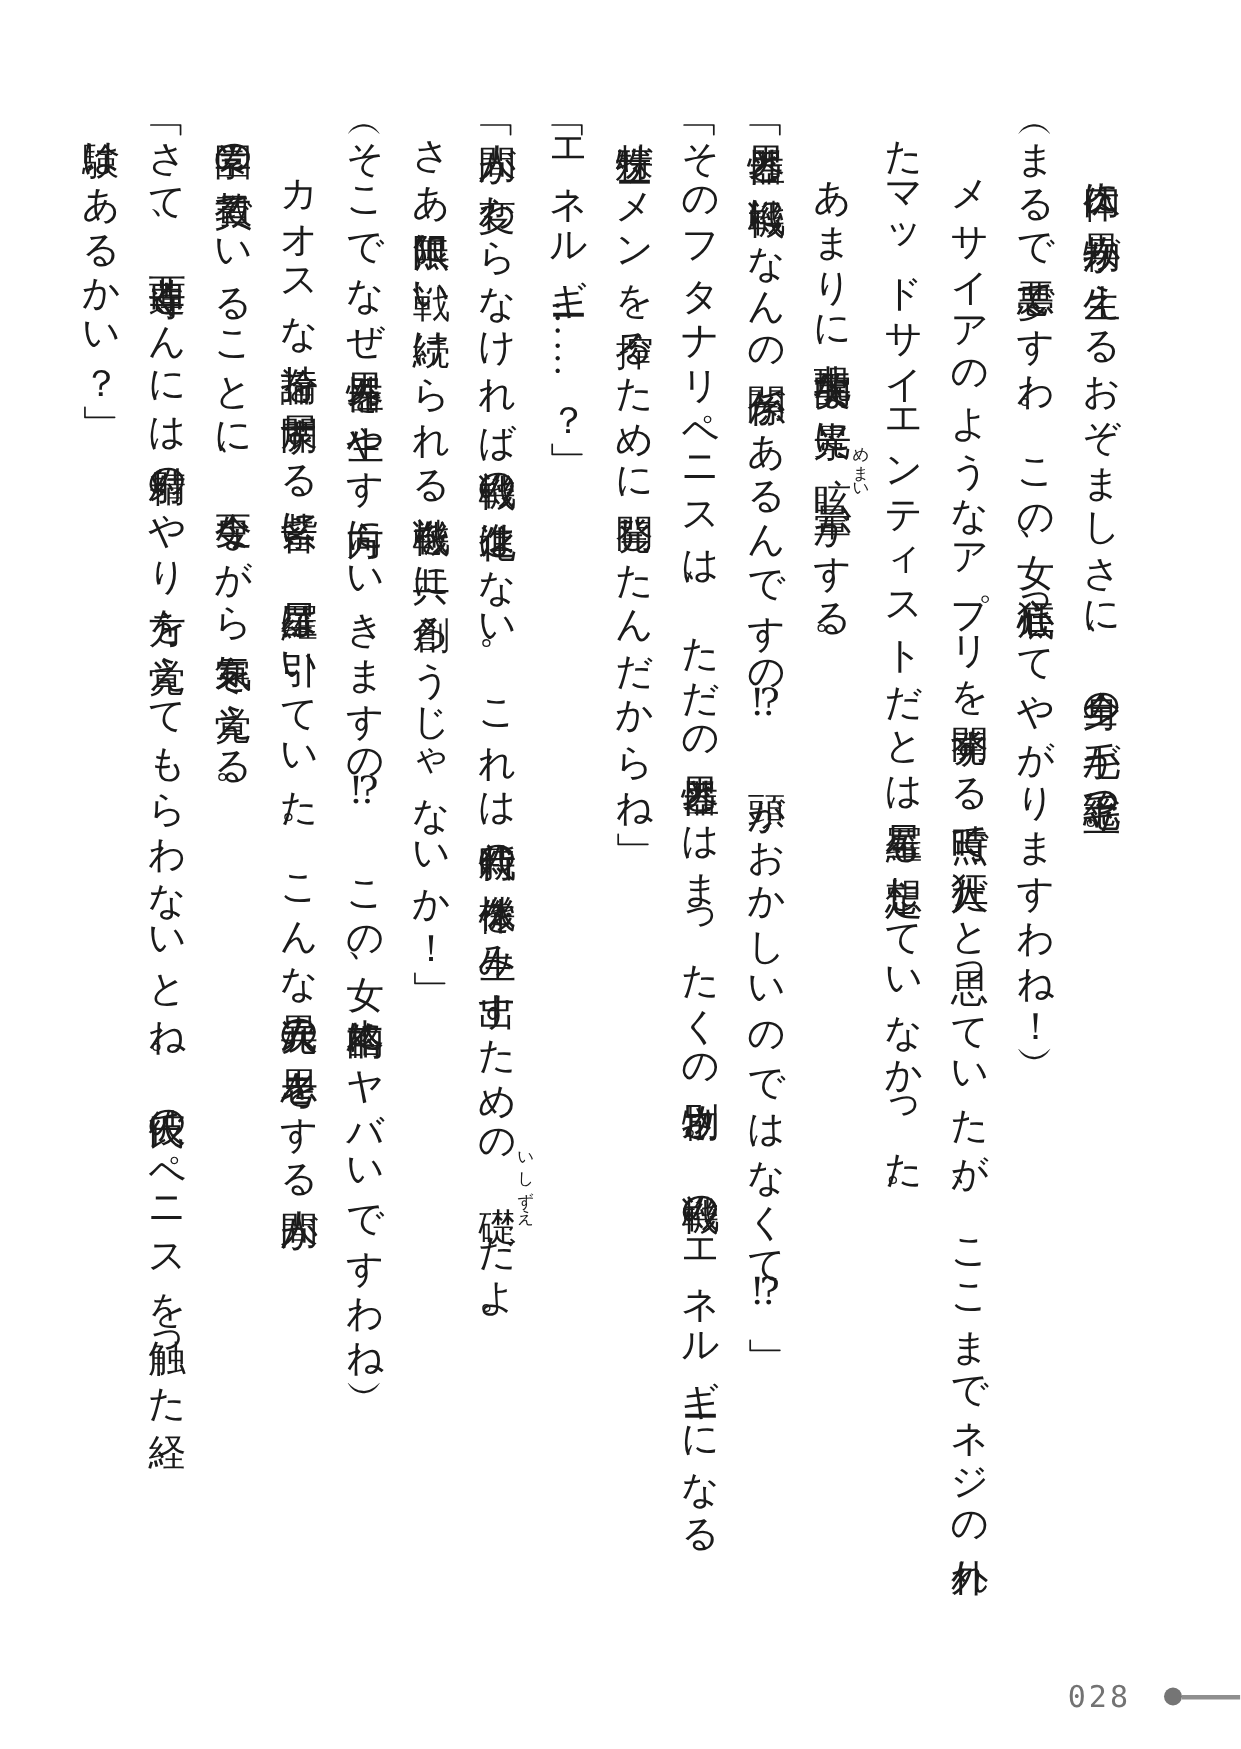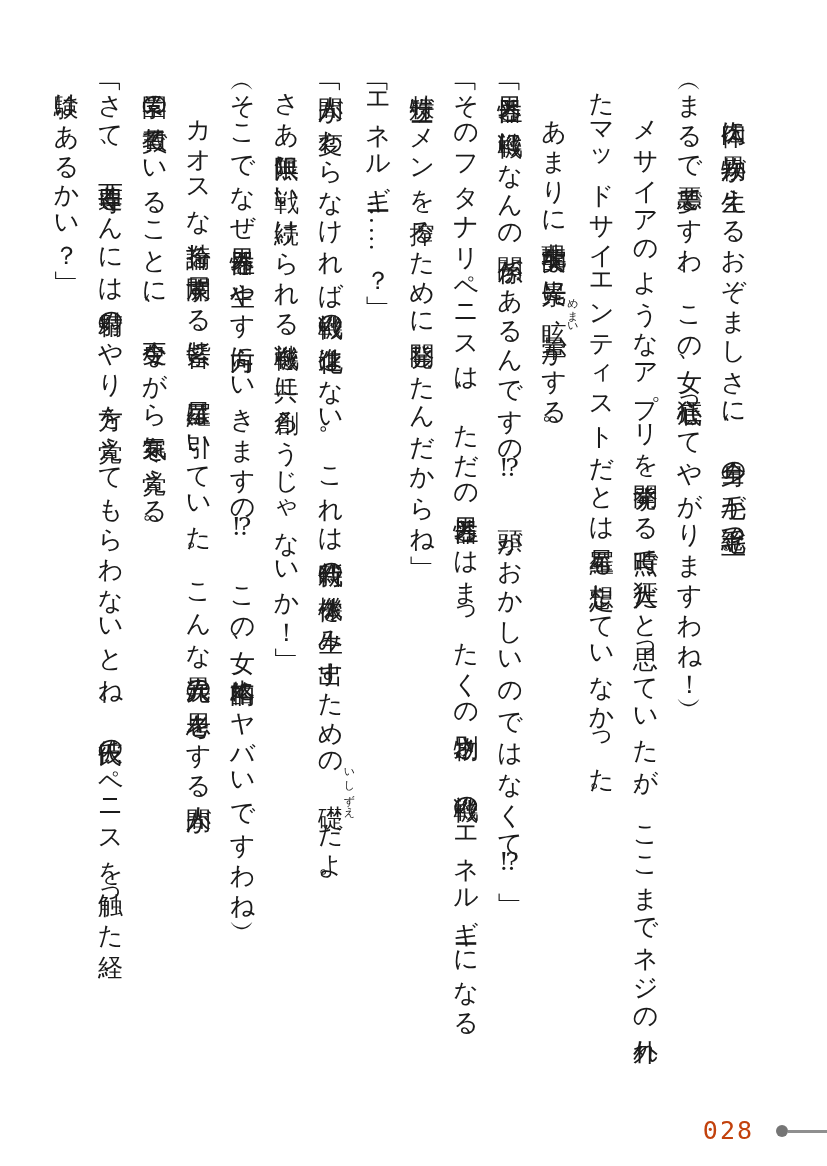--- a/index.html
+++ b/index.html
@@ -55,9 +55,9 @@
   }
   #page-number {
     font-family: "DejaVu Sans Mono", "Liberation Mono", monospace;
-    font-size: 25px;
+    font-size: 20px;
     letter-spacing: 2px;
-    color: #c2410c;
+    color: #737373;
     line-height: 24px;
   }
   #footer-dot {

